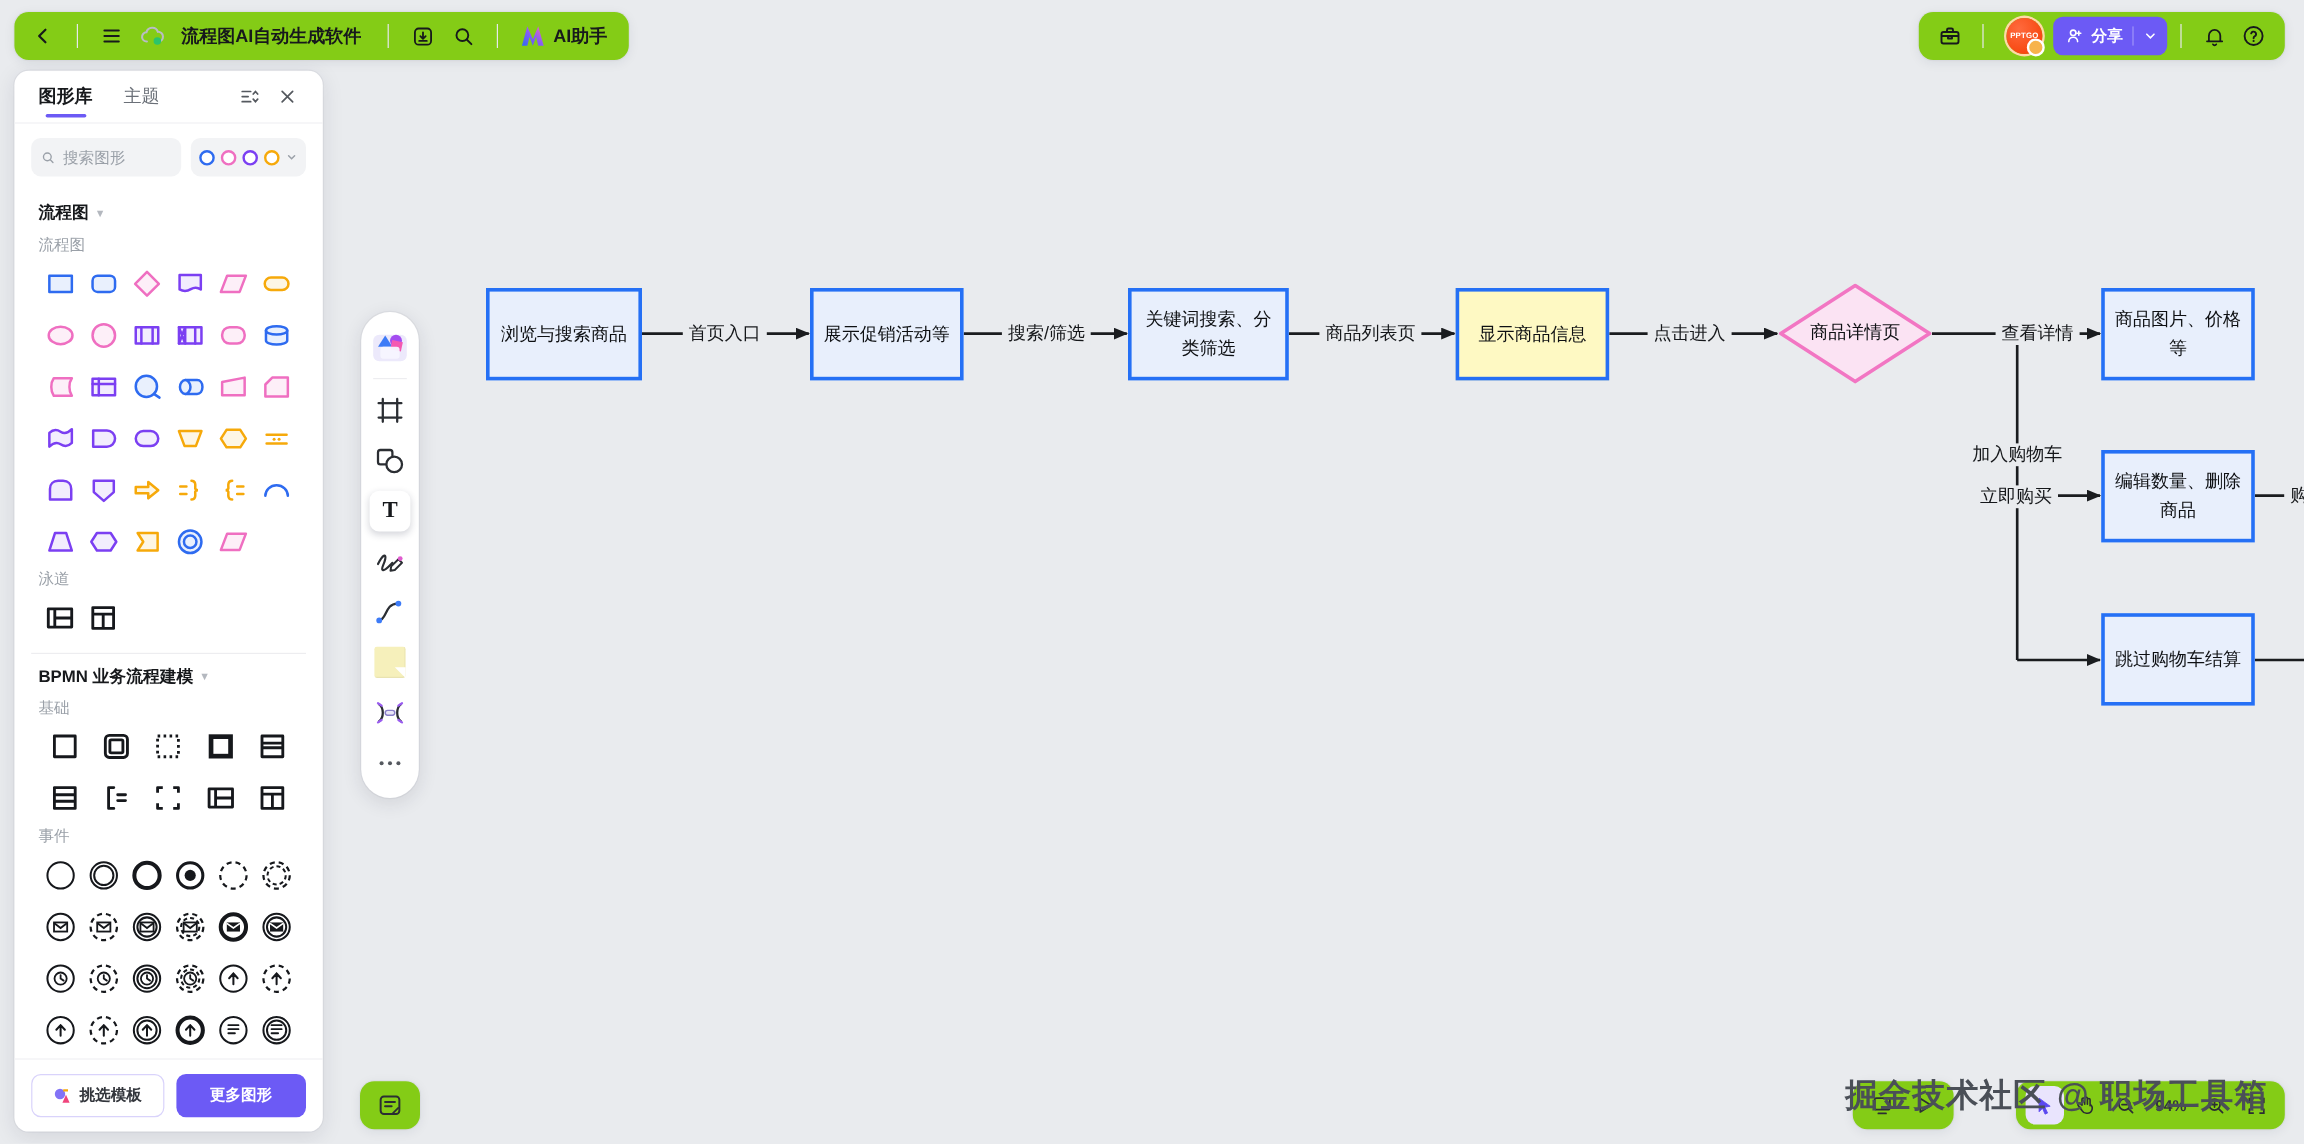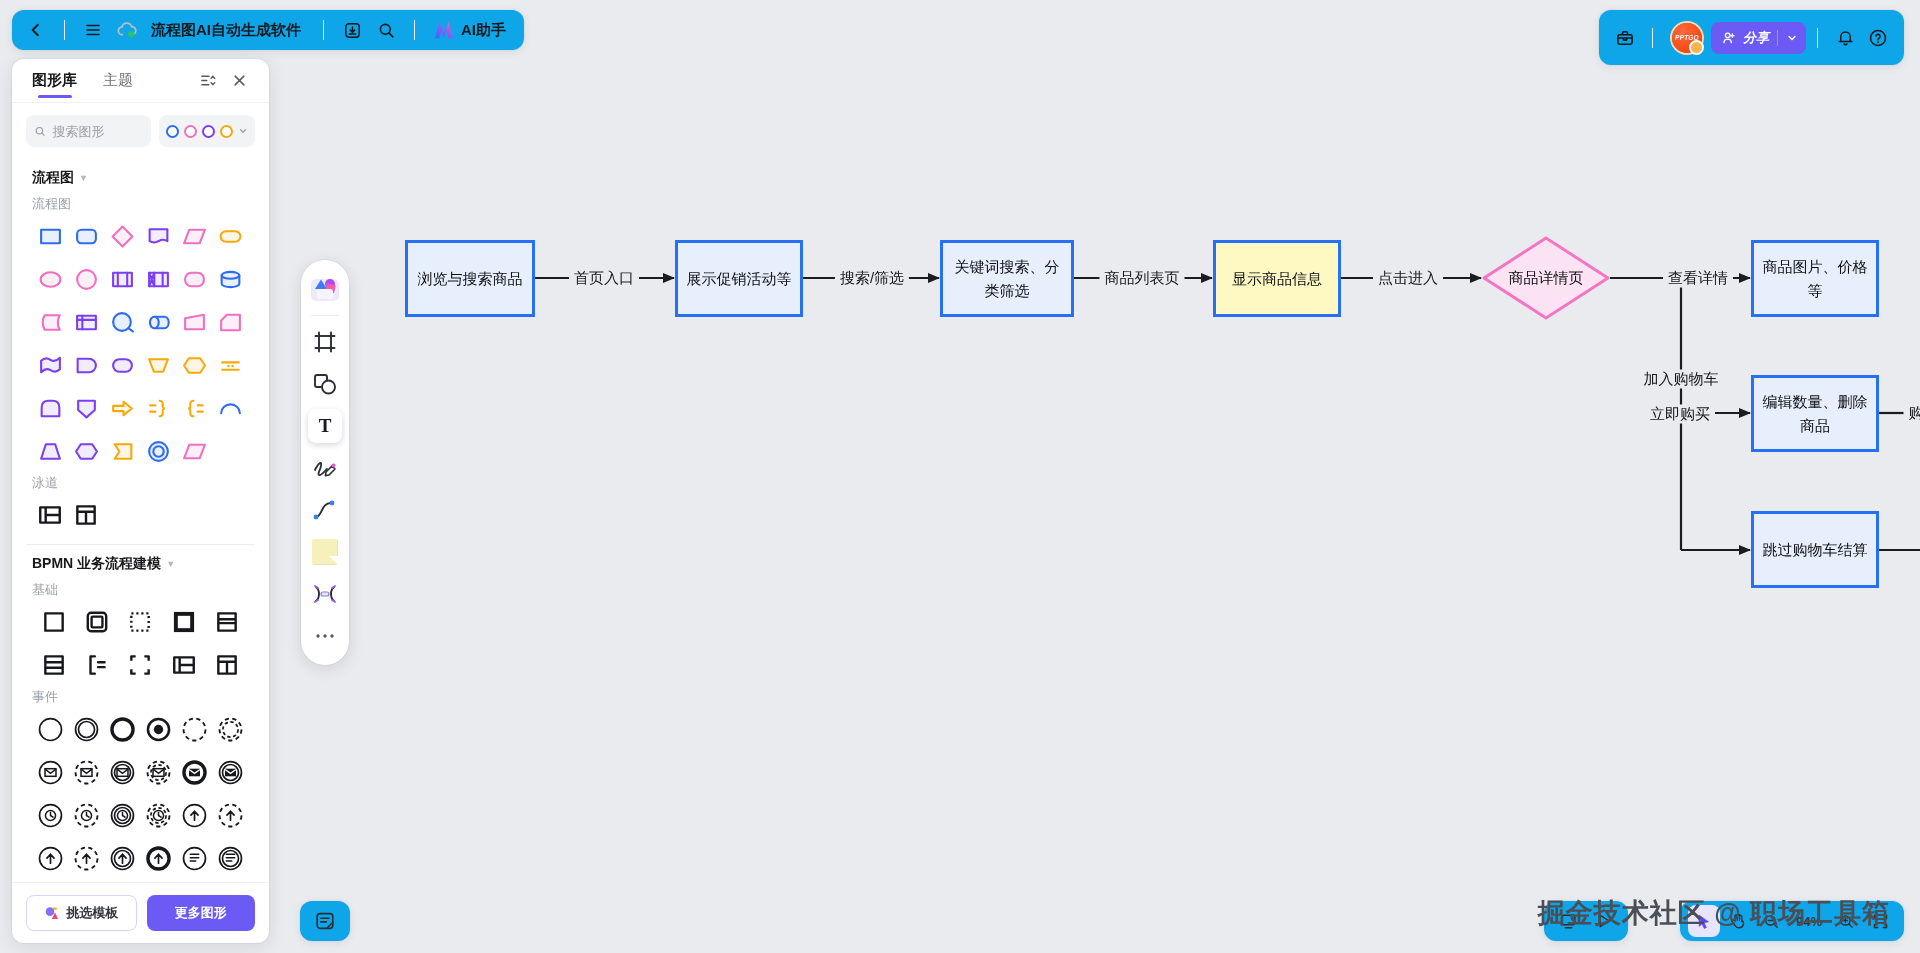--- a/index.html
+++ b/index.html
@@ -8,7 +8,7 @@
   svg { display:block; }
 
   
-  .floatbar { position:absolute; background:#0ea5e9; border-radius:12px; box-shadow:0 2px 10px rgba(30,34,60,.08), 0 0 0 1px rgba(30,34,60,.03); display:flex; align-items:center; }
+  .floatbar { position:absolute; background:#84cc16; border-radius:12px; box-shadow:0 2px 10px rgba(30,34,60,.08), 0 0 0 1px rgba(30,34,60,.03); display:flex; align-items:center; }
   .vdiv { width:1px; height:20px; background:#e7e8ec; margin:0 10px; flex:none; }
   .iconbtn { width:32px; height:32px; border-radius:8px; display:flex; align-items:center; justify-content:center; cursor:pointer; flex:none; }
 

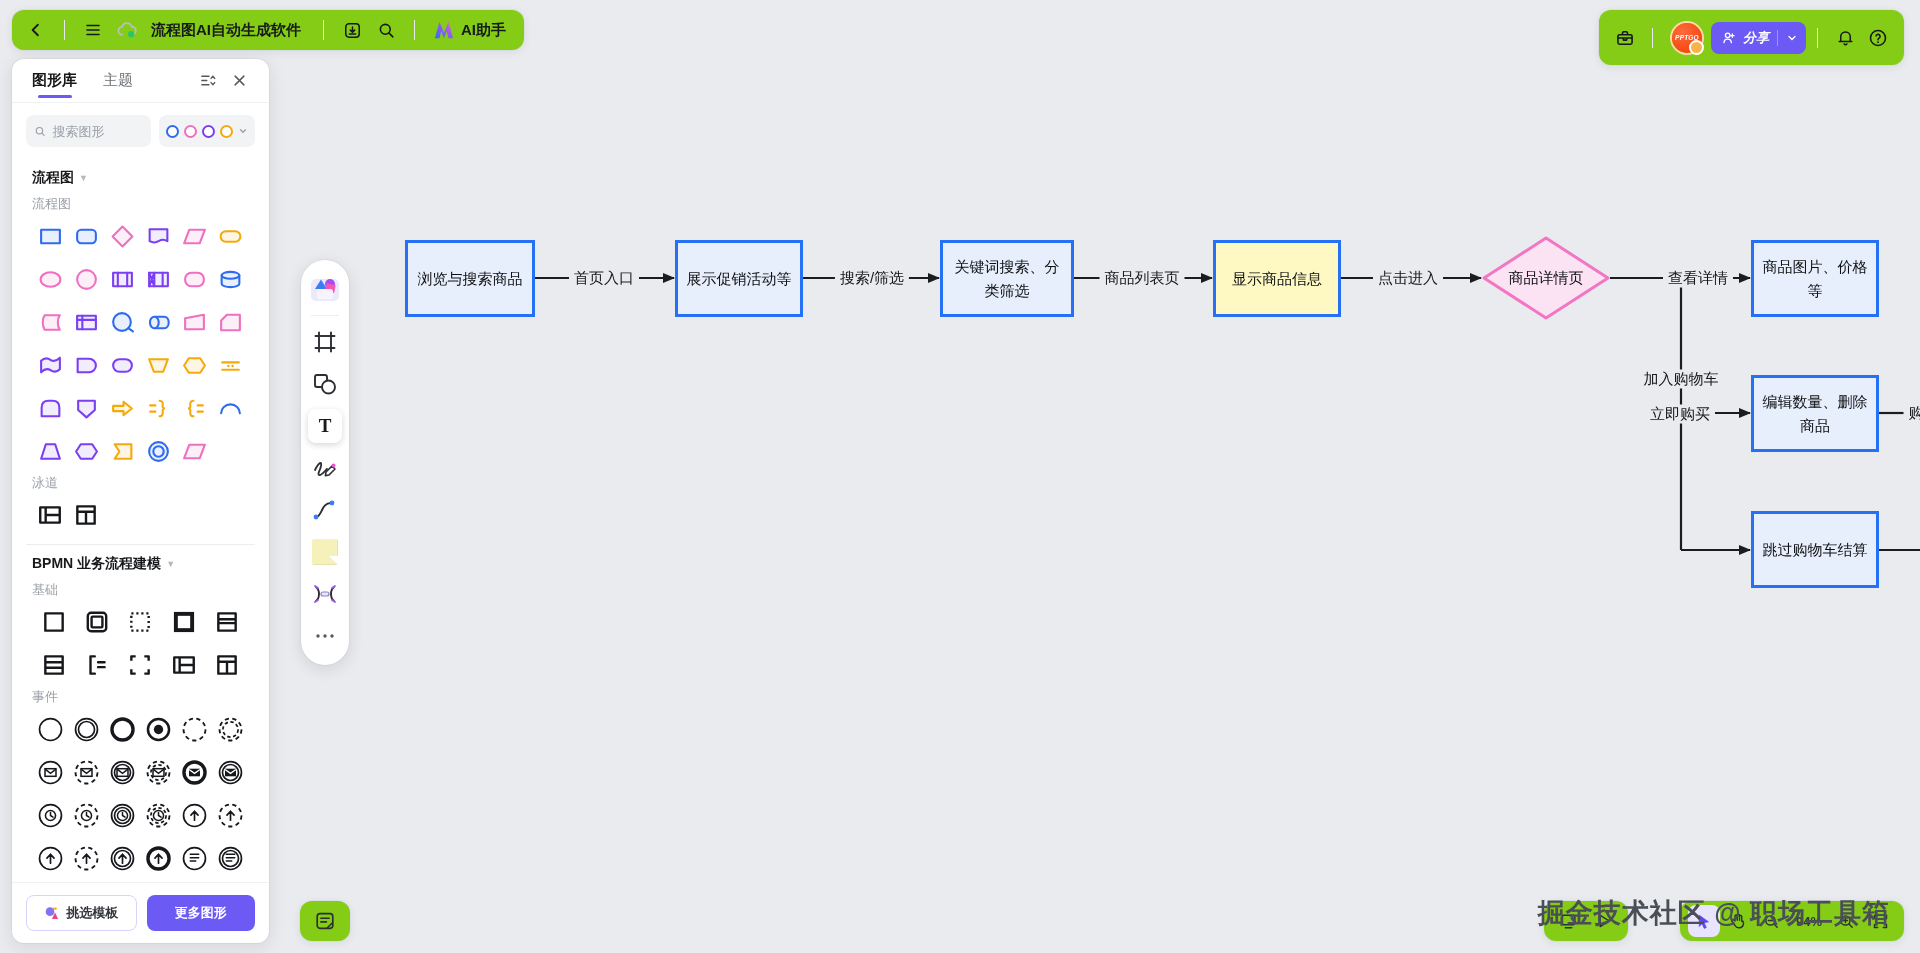--- a/index.html
+++ b/index.html
@@ -18,7 +18,7 @@
   .ai-label { font-size:15px; font-weight:700; color:#17191c; margin-left:6px; }
 
   
-  #topbar-right { right:16px; top:10px; height:55px; padding:0 10px; gap:1px; z-index:30;font-style:italic; }
+  #topbar-right { right:16px; top:10px; height:40px; padding:0 10px; gap:1px; z-index:30; }
   #avatar { width:30px; height:30px; border-radius:50%; background:radial-gradient(circle at 35% 30%, #ff6a3d, #f43b00); color:#fff; font-size:6.5px; font-weight:700; display:flex; align-items:center; justify-content:center; letter-spacing:.2px; position:relative; box-shadow:0 0 0 2px #ffd9a8; margin:0 8px; cursor:pointer; flex:none;}
   #avatar::after { content:""; position:absolute; right:-2px; bottom:-2px; width:11px; height:11px; border-radius:50%; background:#f7b34c; border:2px solid #fff; }
   #share-btn { height:32px; background:#6c5af5; border-radius:8px; display:flex; align-items:center; color:#fff; font-size:13px; font-weight:700; padding:0 8px 0 10px; cursor:pointer; gap:6px; flex:none;}

